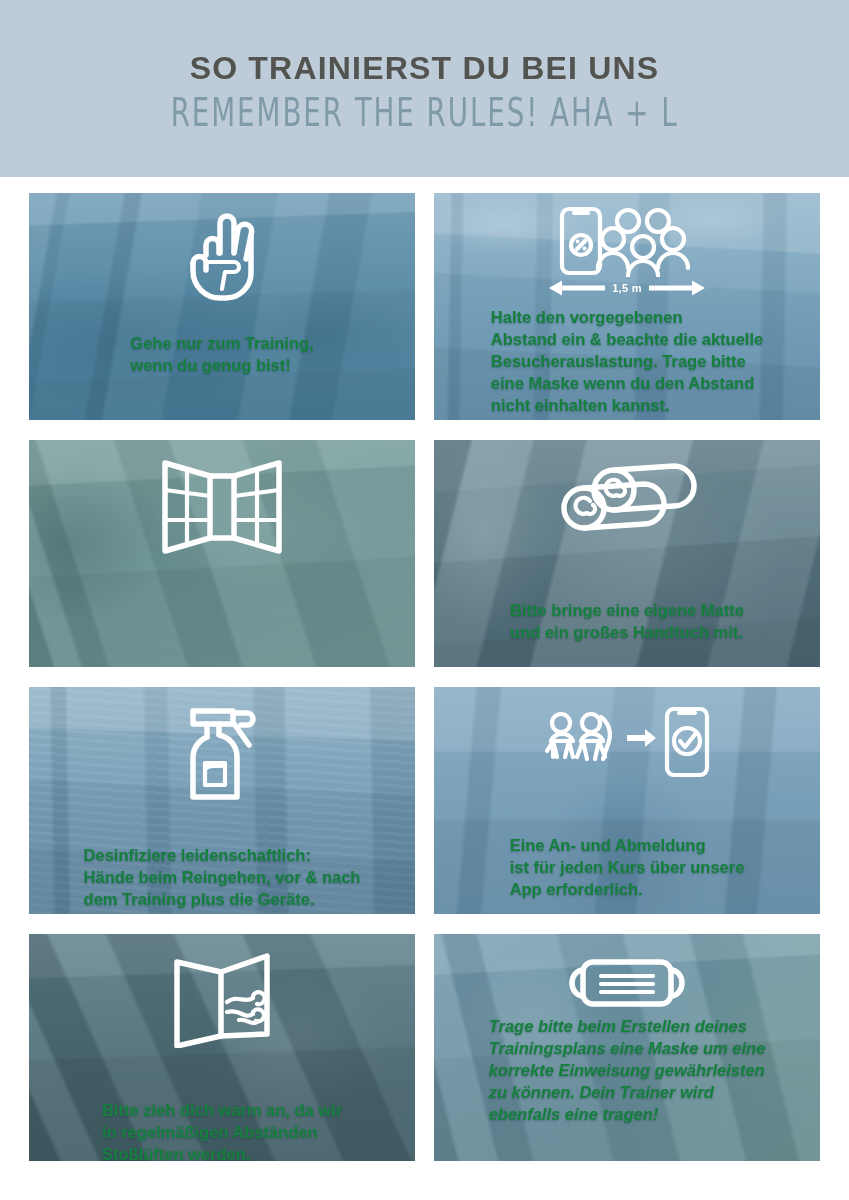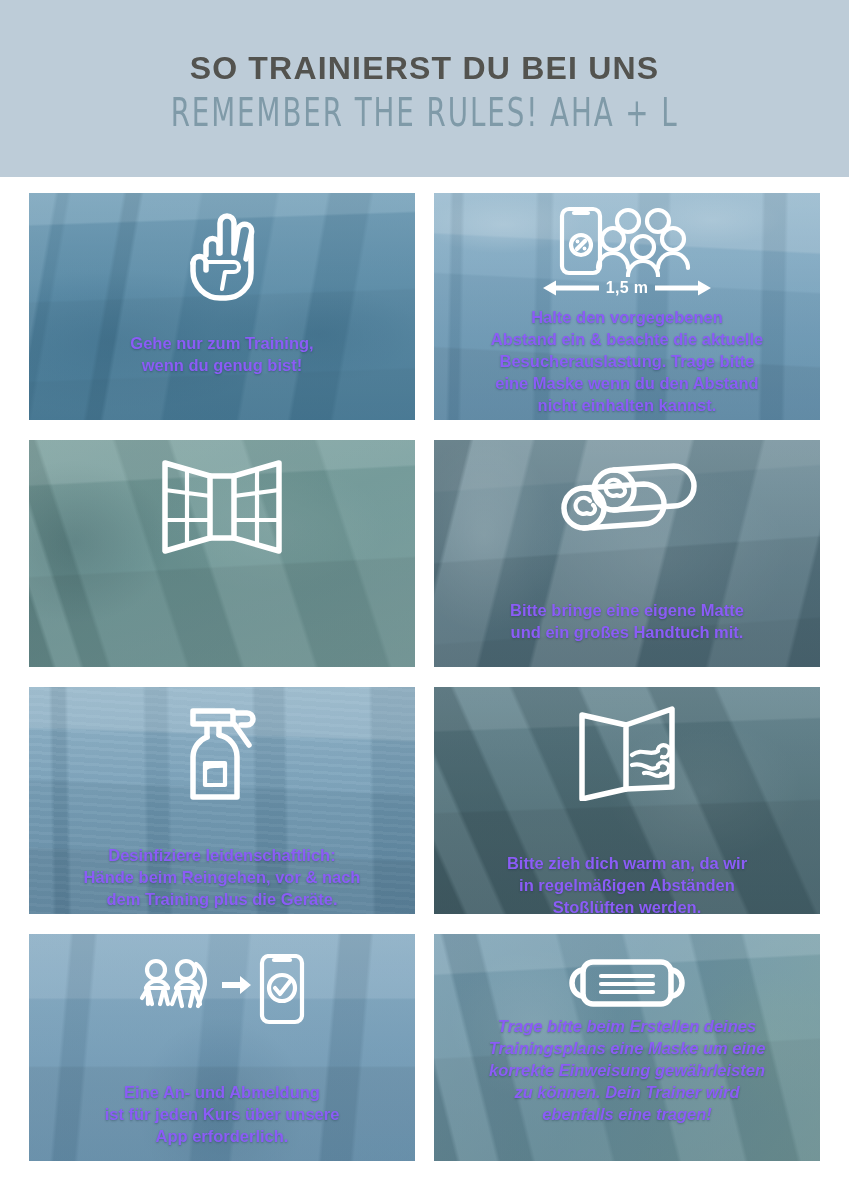--- a/index.html
+++ b/index.html
@@ -209,7 +209,7 @@
     color: #ffffff;
     font-family: "Liberation Sans", sans-serif;
     font-weight: bold;
-    font-size: 16px;
+    font-size: 11px;
     letter-spacing: 0.3px;
   }
   .dist-row { display: flex; align-items: center; justify-content: center; gap: 7px; margin-top: 2px; }

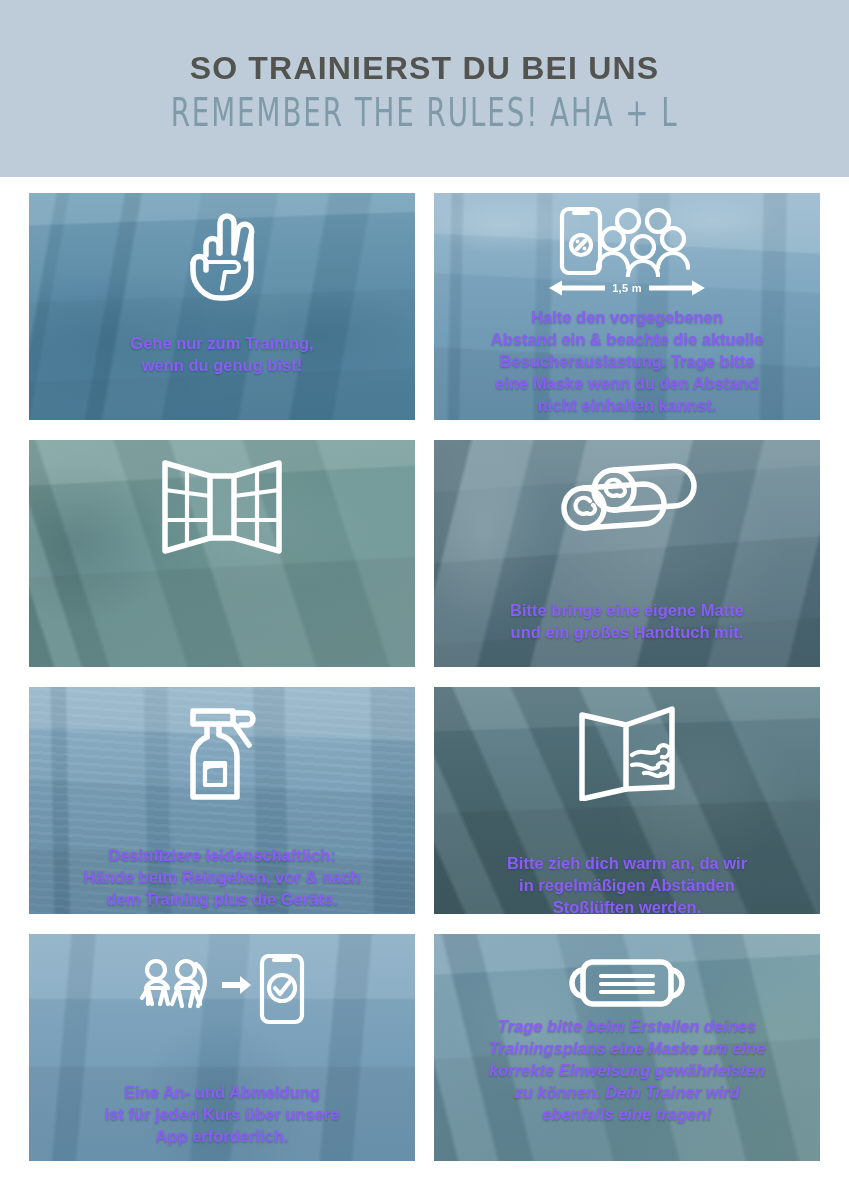--- a/index.html
+++ b/index.html
@@ -104,12 +104,12 @@
   }
 
   .card-text {
-    color: #8b5cf6;
+    color: #15803d;
     font-family: "Liberation Sans", sans-serif;
     font-weight: bold;
     font-size: 16.5px;
     line-height: 1.33;
-    text-align: center;
+    text-align: left;
     padding: 0 14px;
     text-shadow: 0 1px 2px rgba(20,45,60,0.35);
     white-space: pre-line;

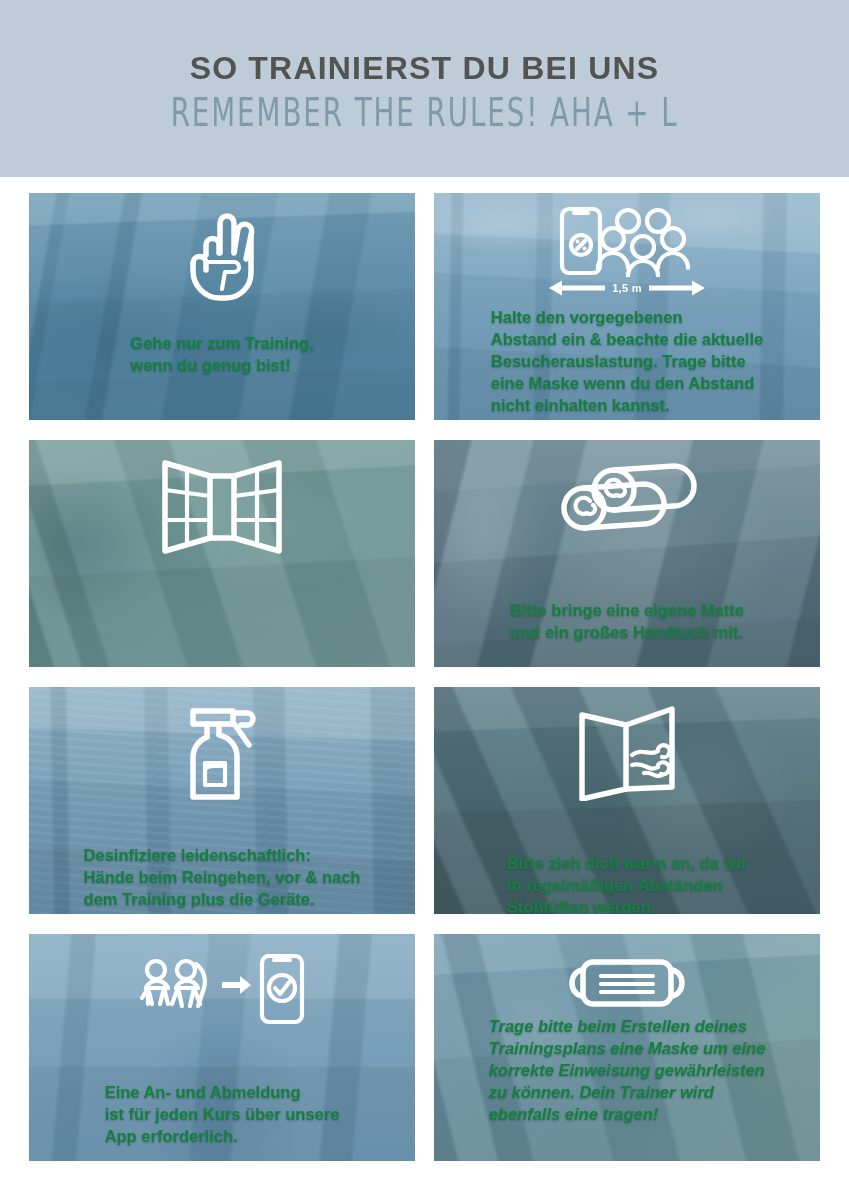--- a/index.html
+++ b/index.html
@@ -344,6 +344,38 @@
     </div>
 
     <div class="card">
+      <div class="card-photo photo-c6"></div>
+      <div class="card-tint tint-c6"></div>
+      <div class="card-inner">
+        <div class="icon-wrap" style="margin-top:20px;">
+          <svg width="168" height="84" viewBox="0 0 168 84">
+
+            <circle class="stroke-w-thin" cx="18" cy="16" r="9"></circle>
+            <path class="stroke-w-thin" d="M8 34 a12 12 0 0 1 22 0"></path>
+            <path class="stroke-w-thin" d="M10 34 L4 44 M10 34 L14 50 M10 34 L10 50 M26 34 L30 50 M26 34 L22 50"></path>
+            <path class="stroke-w-thin" d="M8 34 h22"></path>
+
+            <circle class="stroke-w-thin" cx="48" cy="16" r="9"></circle>
+            <path class="stroke-w-thin" d="M38 34 a12 12 0 0 1 22 0"></path>
+            <path class="stroke-w-thin" d="M40 34 L34 50 M40 34 L44 52 M56 34 L62 50 M56 34 L52 52"></path>
+            <path class="stroke-w-thin" d="M38 34 h22"></path>
+            <path class="stroke-w-thin" d="M58 10 a22 22 0 0 1 8 24 L60 52"></path>
+
+            <path class="fill-w" d="M84 28 L102 28 L102 22 L113 31 L102 40 L102 34 L84 34 Z"></path>
+
+            <rect class="stroke-w-thin" x="124" y="2" width="40" height="66" rx="7"></rect>
+            <path class="stroke-w-thin" d="M136 6 h16"></path>
+            <circle class="stroke-w-thin" cx="144" cy="34" r="13"></circle>
+            <path class="stroke-w-thin" d="M137 34 L142 40 L153 26"></path>
+          </svg>
+        </div>
+        <div class="card-text" style="margin-top:44px;">Eine An- und Abmeldung
+ist für jeden Kurs über unsere
+App erforderlich.</div>
+      </div>
+    </div>
+
+    <div class="card">
       <div class="card-photo photo-c7"></div>
       <div class="card-tint tint-c7"></div>
       <div class="card-inner">
@@ -363,38 +395,6 @@
     </div>
 
     <div class="card">
-      <div class="card-photo photo-c6"></div>
-      <div class="card-tint tint-c6"></div>
-      <div class="card-inner">
-        <div class="icon-wrap" style="margin-top:20px;">
-          <svg width="168" height="84" viewBox="0 0 168 84">
-
-            <circle class="stroke-w-thin" cx="18" cy="16" r="9"></circle>
-            <path class="stroke-w-thin" d="M8 34 a12 12 0 0 1 22 0"></path>
-            <path class="stroke-w-thin" d="M10 34 L4 44 M10 34 L14 50 M10 34 L10 50 M26 34 L30 50 M26 34 L22 50"></path>
-            <path class="stroke-w-thin" d="M8 34 h22"></path>
-
-            <circle class="stroke-w-thin" cx="48" cy="16" r="9"></circle>
-            <path class="stroke-w-thin" d="M38 34 a12 12 0 0 1 22 0"></path>
-            <path class="stroke-w-thin" d="M40 34 L34 50 M40 34 L44 52 M56 34 L62 50 M56 34 L52 52"></path>
-            <path class="stroke-w-thin" d="M38 34 h22"></path>
-            <path class="stroke-w-thin" d="M58 10 a22 22 0 0 1 8 24 L60 52"></path>
-
-            <path class="fill-w" d="M84 28 L102 28 L102 22 L113 31 L102 40 L102 34 L84 34 Z"></path>
-
-            <rect class="stroke-w-thin" x="124" y="2" width="40" height="66" rx="7"></rect>
-            <path class="stroke-w-thin" d="M136 6 h16"></path>
-            <circle class="stroke-w-thin" cx="144" cy="34" r="13"></circle>
-            <path class="stroke-w-thin" d="M137 34 L142 40 L153 26"></path>
-          </svg>
-        </div>
-        <div class="card-text" style="margin-top:44px;">Eine An- und Abmeldung
-ist für jeden Kurs über unsere
-App erforderlich.</div>
-      </div>
-    </div>
-
-    <div class="card">
       <div class="card-photo photo-c8"></div>
       <div class="card-tint tint-c8"></div>
       <div class="card-inner">

